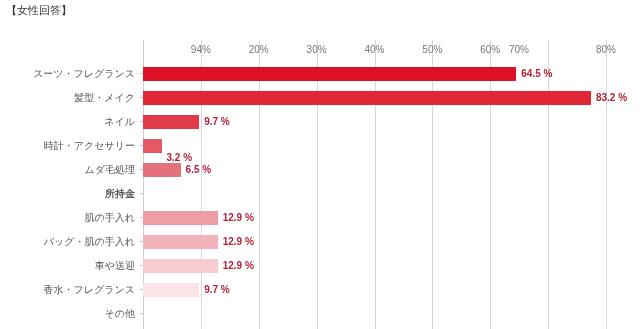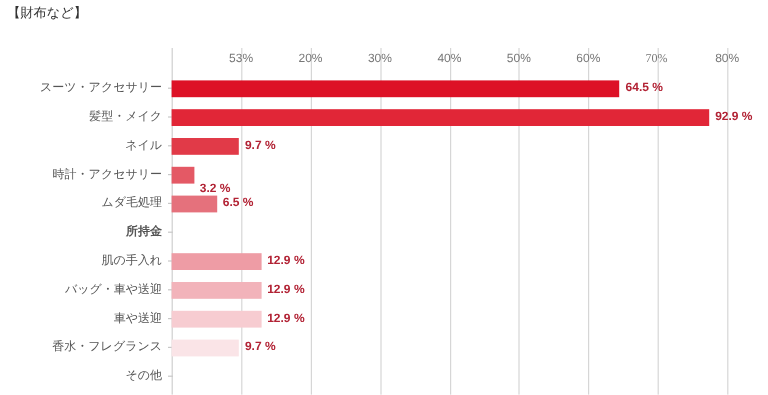--- a/index.html
+++ b/index.html
@@ -91,7 +91,7 @@
 </head>
 <body>
 
-<div id="chart-title">【財布など】</div>
+<div id="chart-title">【女性回答】</div>
 
 <div id="plot-frame">
   <div id="grid-layer">

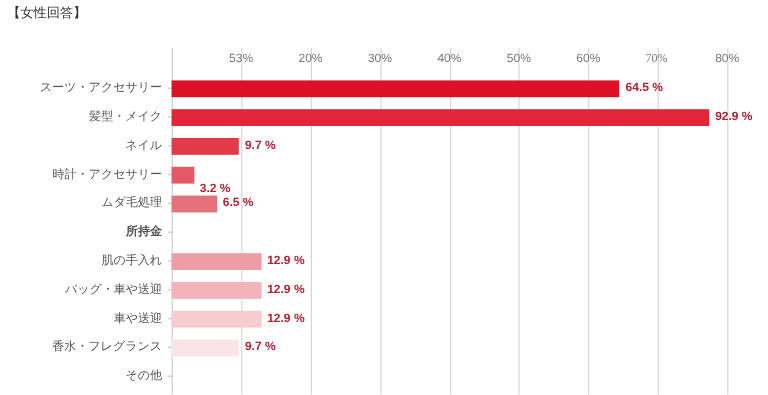--- a/index.html
+++ b/index.html
@@ -106,7 +106,7 @@
       <div class="gridline" style="left: 463px; background: rgb(214, 214, 214);"></div>
     </div>
   <div id="ticklabels">
-      <div class="ticklabel" style="left: 200.875px; color: rgb(119, 119, 119);">53%</div>
+      <div class="ticklabel" style="left: 200.875px; color: rgb(119, 119, 119);">94%</div>
       <div class="ticklabel" style="left: 258.75px; color: rgb(119, 119, 119);">20%</div>
       <div class="ticklabel" style="left: 316.625px; color: rgb(119, 119, 119);">30%</div>
       <div class="ticklabel" style="left: 374.5px; color: rgb(119, 119, 119); text-align: right;">40%</div>

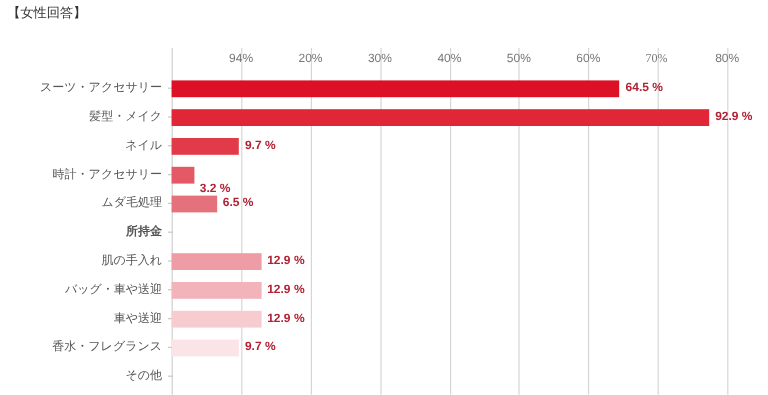--- a/index.html
+++ b/index.html
@@ -112,7 +112,7 @@
       <div class="ticklabel" style="left: 374.5px; color: rgb(119, 119, 119); text-align: right;">40%</div>
       <div class="ticklabel" style="left: 432.375px; color: rgb(119, 119, 119);">50%</div>
       <div class="ticklabel" style="left: 490.25px; color: rgb(119, 119, 119);">60%</div>
-      <div class="ticklabel" style="left: 547px; color: rgb(119, 119, 119); font-family: Liberation Serif, serif;">70%</div>
+      <div class="ticklabel" style="left: 519px; color: rgb(119, 119, 119);">70%</div>
       <div class="ticklabel" style="left: 606px; color: rgb(119, 119, 119);">80%</div>
     </div>
   <div id="rows">

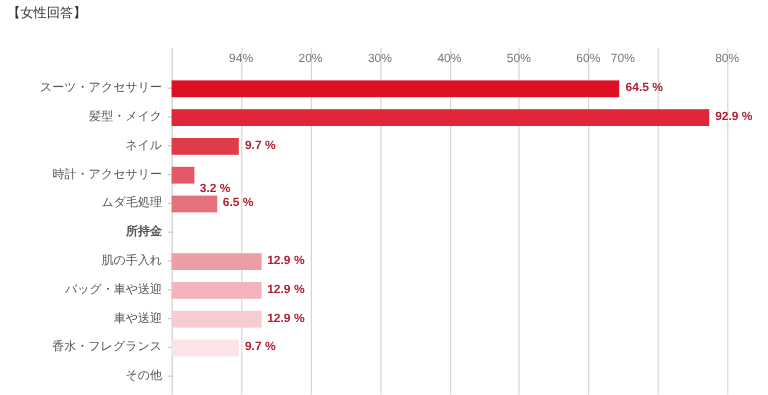--- a/index.html
+++ b/index.html
@@ -117,7 +117,7 @@
     </div>
   <div id="rows">
       <div class="row">
-        <div class="cat-label" style="color: rgb(85, 85, 85);">スーツ・アクセサリー</div>
+        <div class="cat-label" style="color: rgb(85, 85, 85);">スーツ・フレグランス</div>
         <div class="tick-mark"></div>
         <div class="bar-wrap">
           <div class="bar" style="width: 373.294px; background: rgb(221, 17, 38);"></div>

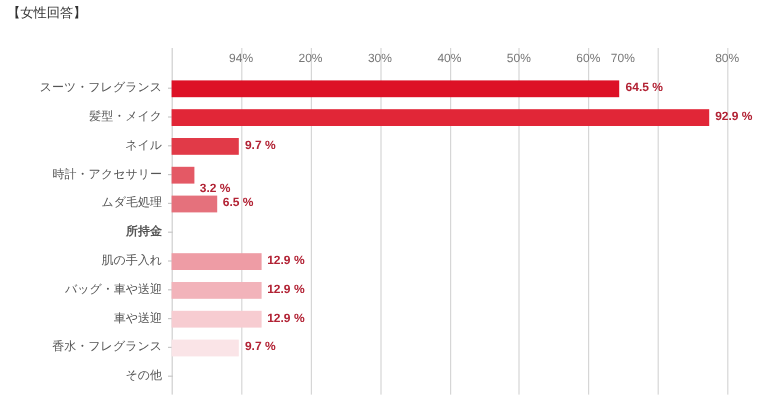--- a/index.html
+++ b/index.html
@@ -129,7 +129,7 @@
         <div class="tick-mark"></div>
         <div class="bar-wrap">
           <div class="bar" style="width: 447.952px; background: rgb(225, 38, 55);"></div>
-          <div class="bar-value" style="left: 452.952px; color: rgb(178, 34, 52);">92.9 %</div>
+          <div class="bar-value" style="left: 452.952px; color: rgb(178, 34, 52);">83.2 %</div>
         </div>
       </div>
       <div class="row">

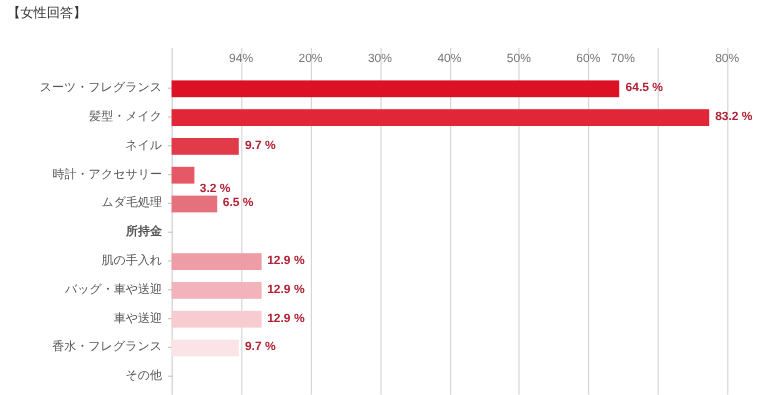--- a/index.html
+++ b/index.html
@@ -170,7 +170,7 @@
         </div>
       </div>
       <div class="row">
-        <div class="cat-label" style="color: rgb(85, 85, 85);">バッグ・車や送迎</div>
+        <div class="cat-label" style="color: rgb(85, 85, 85);">バッグ・肌の手入れ</div>
         <div class="tick-mark"></div>
         <div class="bar-wrap">
           <div class="bar" style="width: 74.6587px; background: rgb(242, 179, 186);"></div>

